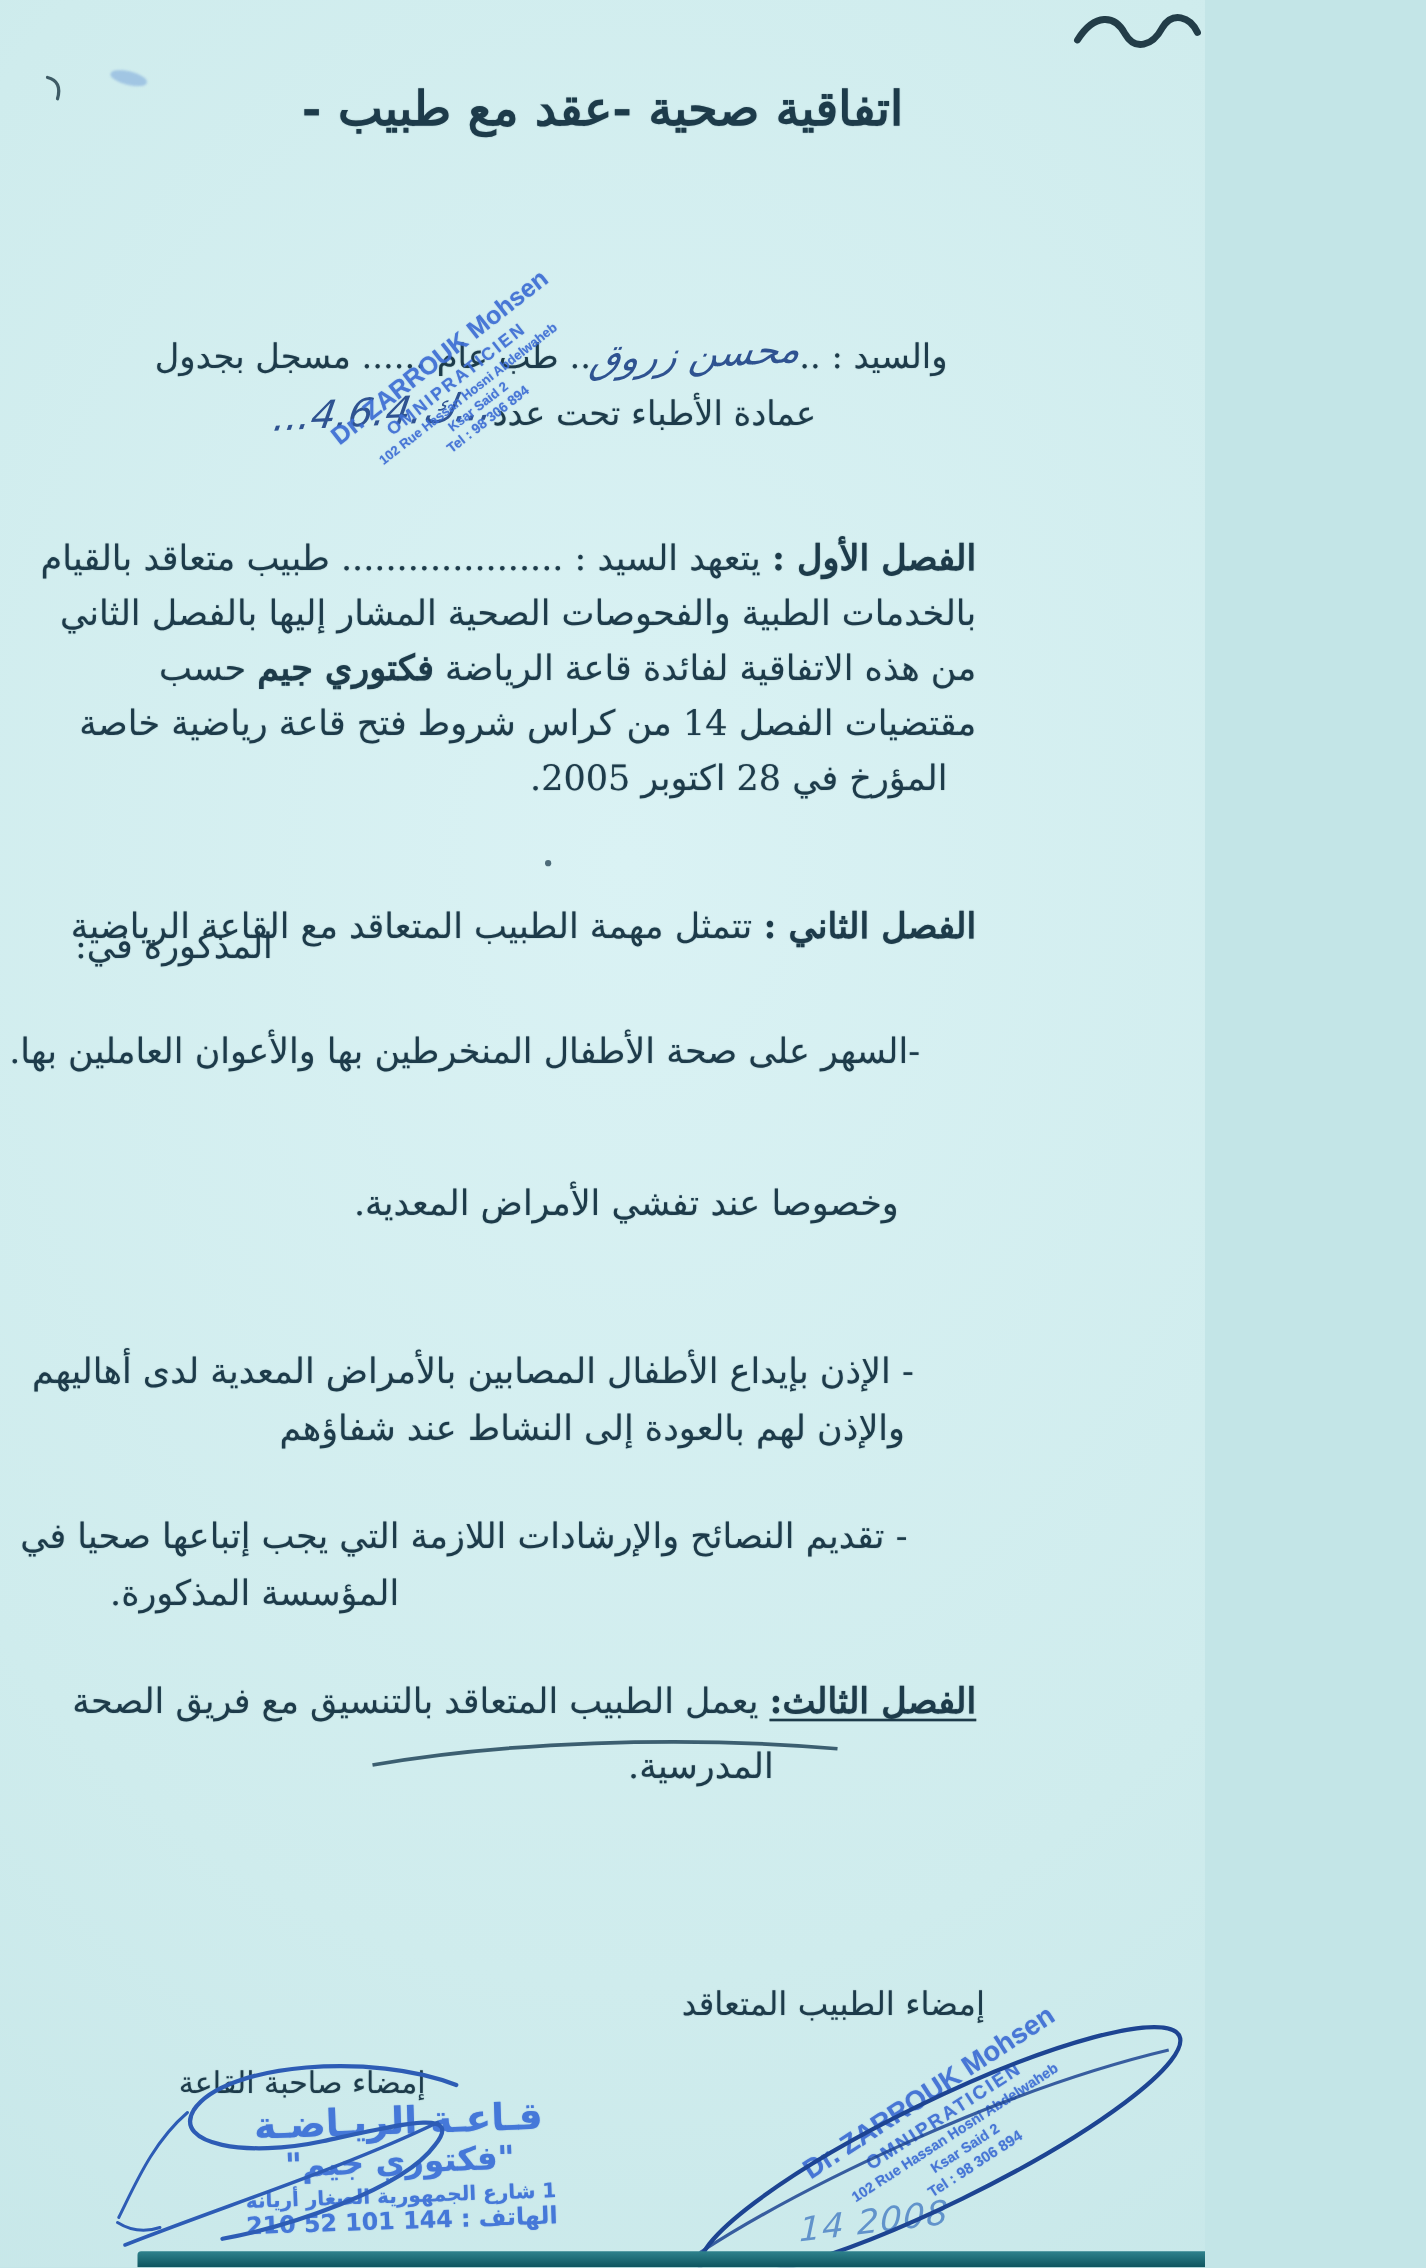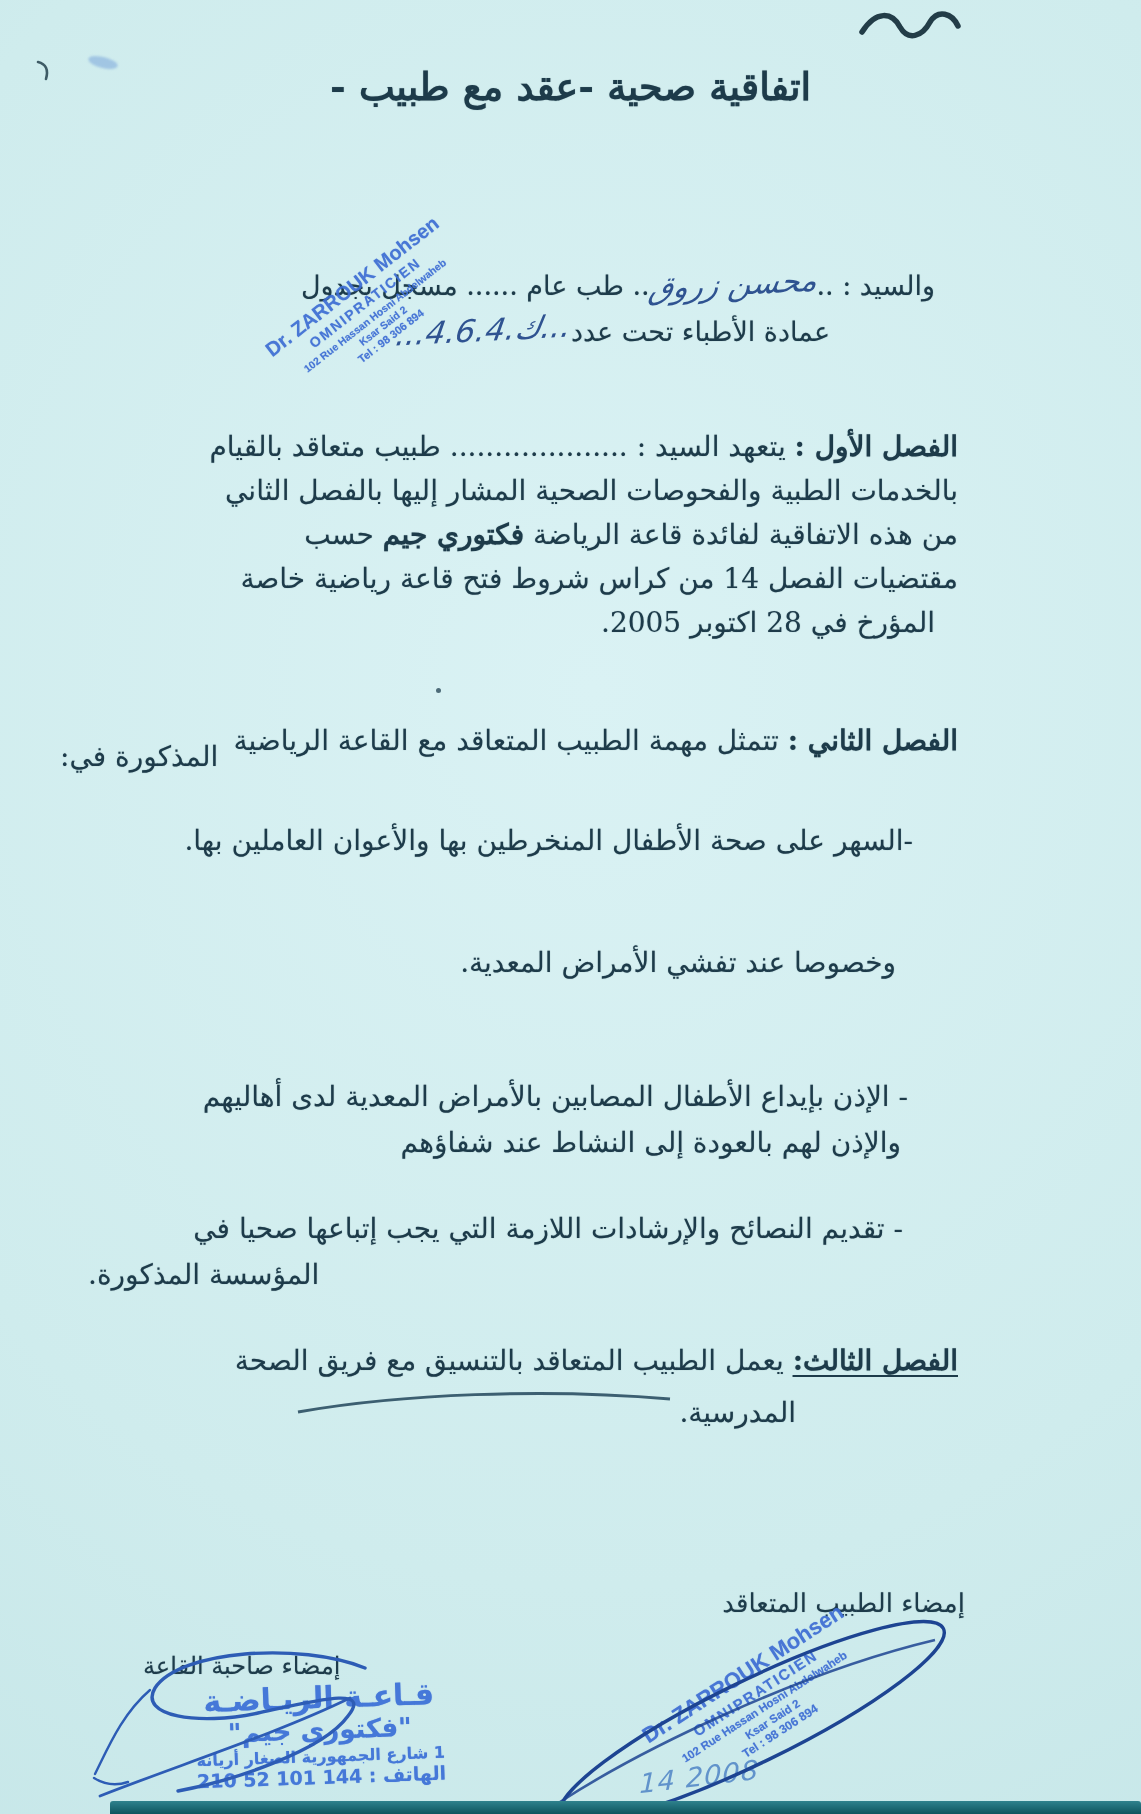--- a/index.html
+++ b/index.html
@@ -4,7 +4,7 @@
 <style>
   html,body{margin:0;padding:0;background:#c3e5e7;}
   .page{
-    position:relative;width:1141px;height:1814px;overflow:hidden;
+    position:relative;width:964px;height:1814px;overflow:hidden;
     background:radial-gradient(ellipse 130% 90% at 52% 38%, #daf2f4 0%, #cfeced 55%, #c2e4e6 100%);
     font-family:"DejaVu Serif","Liberation Serif",serif;
   }

